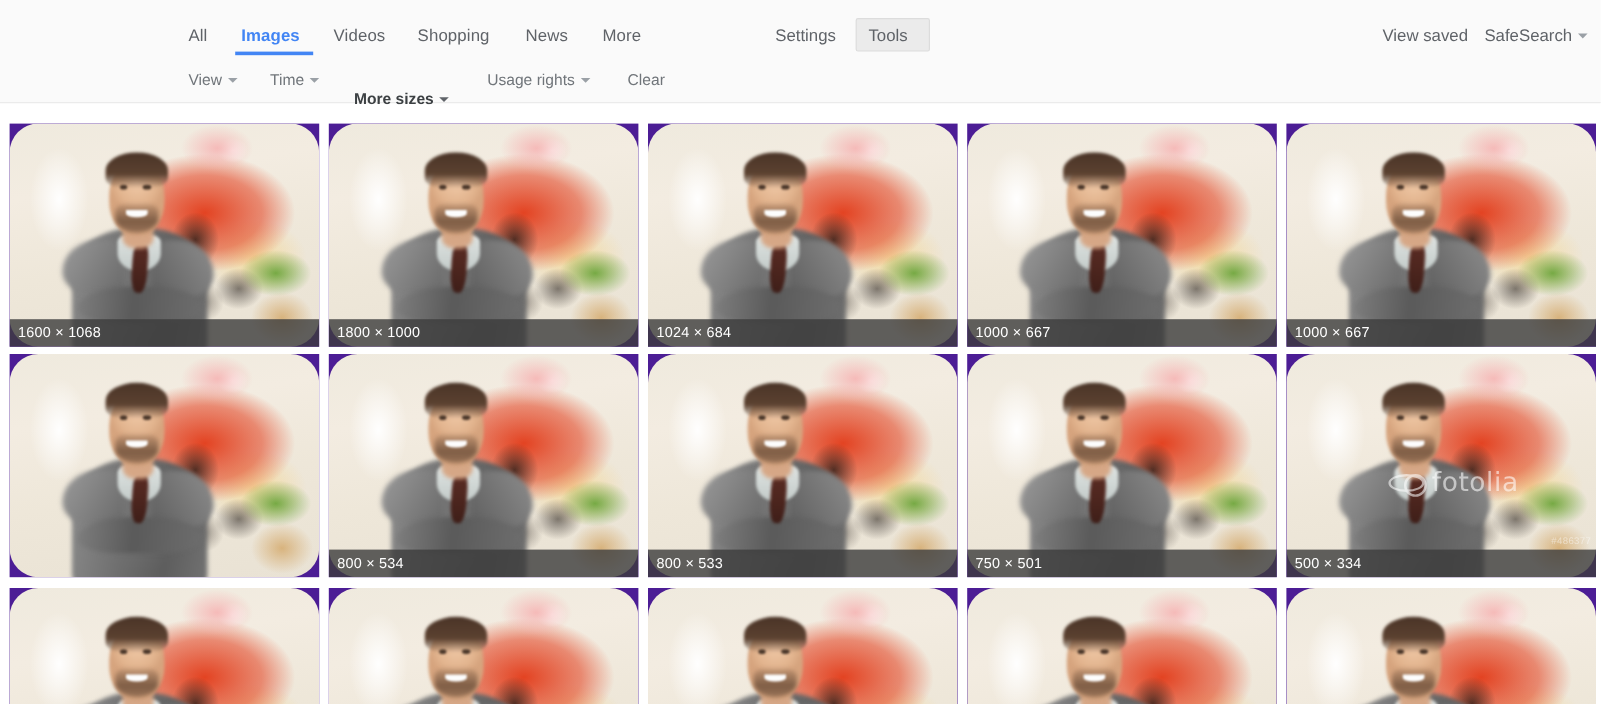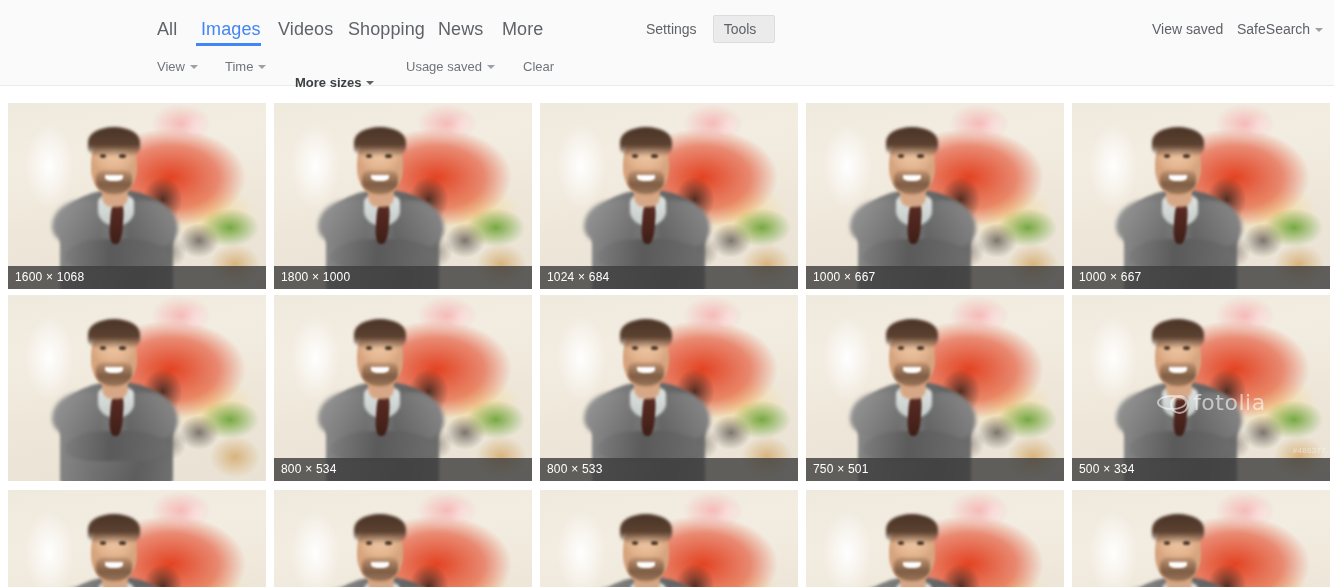--- a/index.html
+++ b/index.html
@@ -32,7 +32,7 @@
   .tab {
     position: absolute;
     top: 21px;
-    font-size: 18px;
+    font-size: 14px;
     line-height: 16px;
     color: #5f6368;
     cursor: pointer;

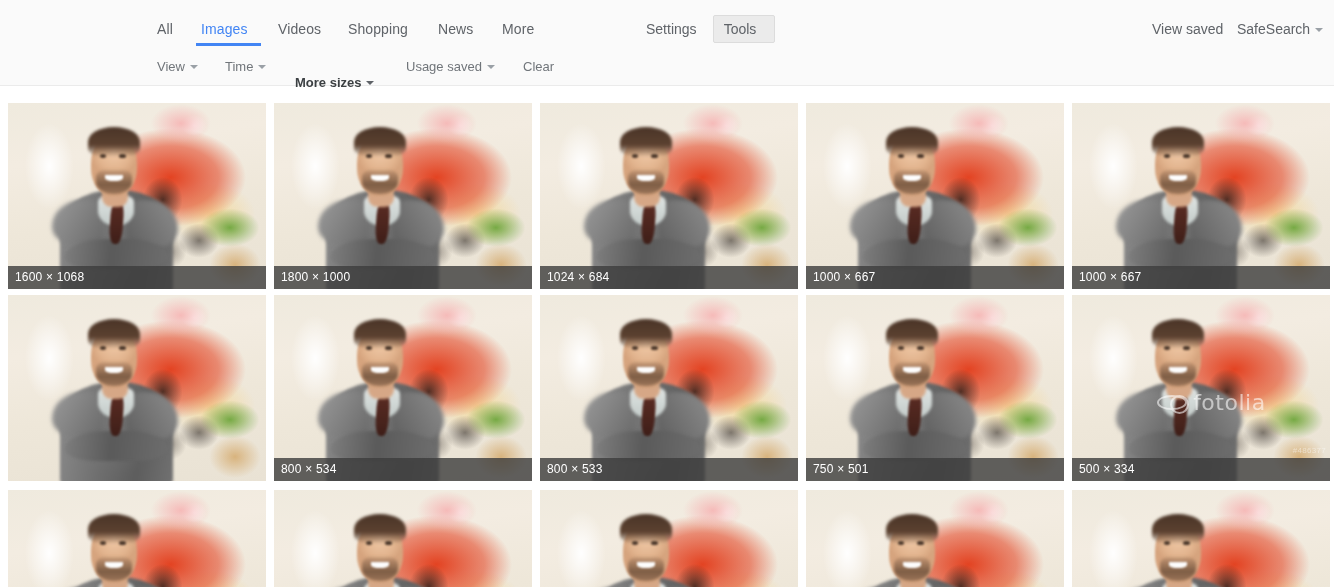--- a/index.html
+++ b/index.html
@@ -41,7 +41,7 @@
   }
   .tab.active {
     color: #4285f4;
-    font-weight: normal;
+    font-weight: bold;
   }
   .tab-underline {
     position: absolute;

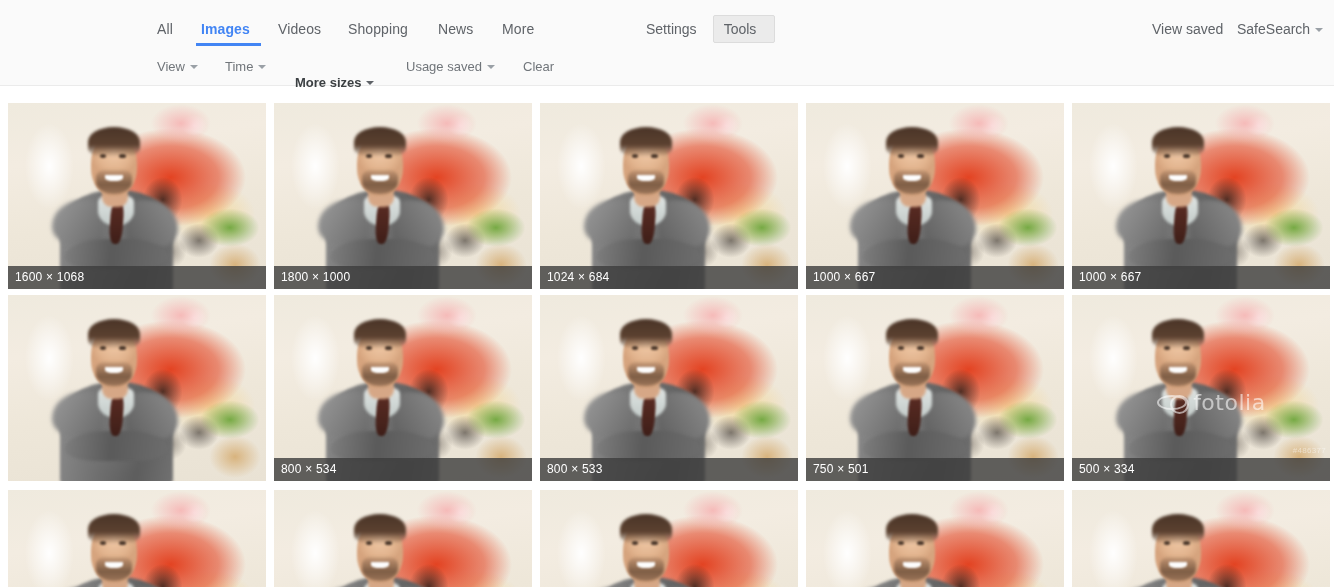--- a/index.html
+++ b/index.html
@@ -390,7 +390,7 @@
     <div class="filter" style="left:157px"><span>View</span><i class="caret"></i></div>
     <div class="filter" style="left:225px"><span>Time</span><i class="caret"></i></div>
     <div class="filter strong" style="left:295px"><span>More sizes</span><i class="caret"></i></div>
-    <div class="filter" style="left:406px"><span>Usage saved</span><i class="caret"></i></div>
+    <div class="filter" style="left:406px"><span>Usage rights</span><i class="caret"></i></div>
     <div class="filter" style="left:523px">Clear</div>
   </div>
 

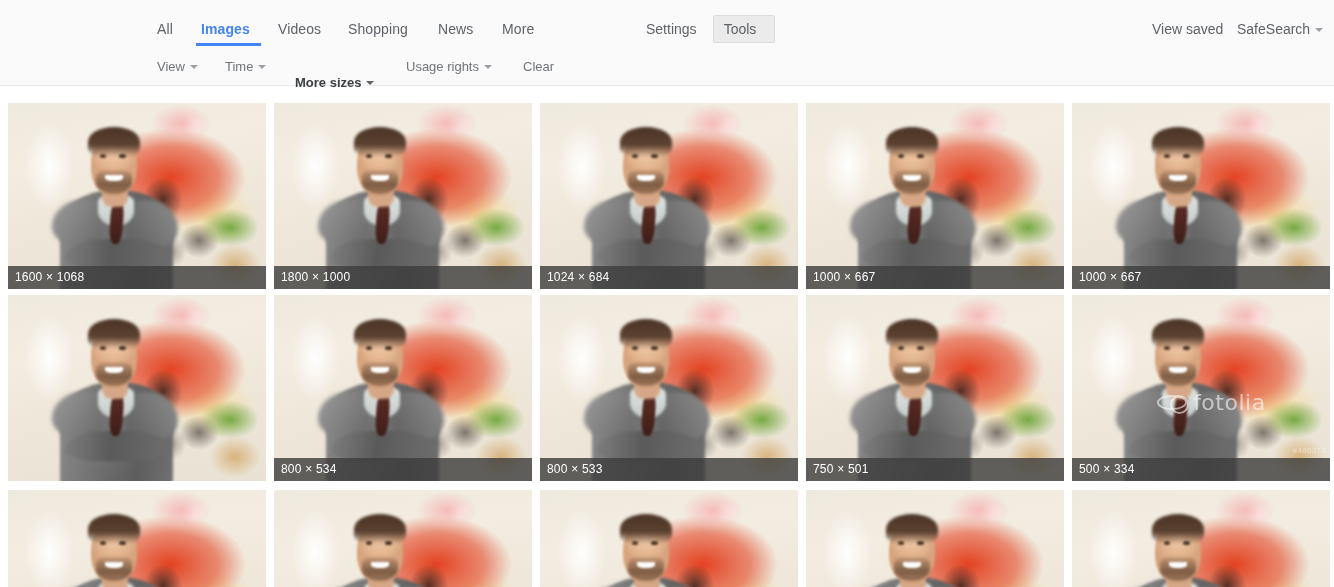--- a/index.html
+++ b/index.html
@@ -178,6 +178,7 @@
       
       linear-gradient(170deg, #efeade 0%, #f3ece1 28%, #eee7d9 58%, #e9e2d4 100%);
     filter: blur(0.6px);
+    border-radius: 24px;
   }
 
   

